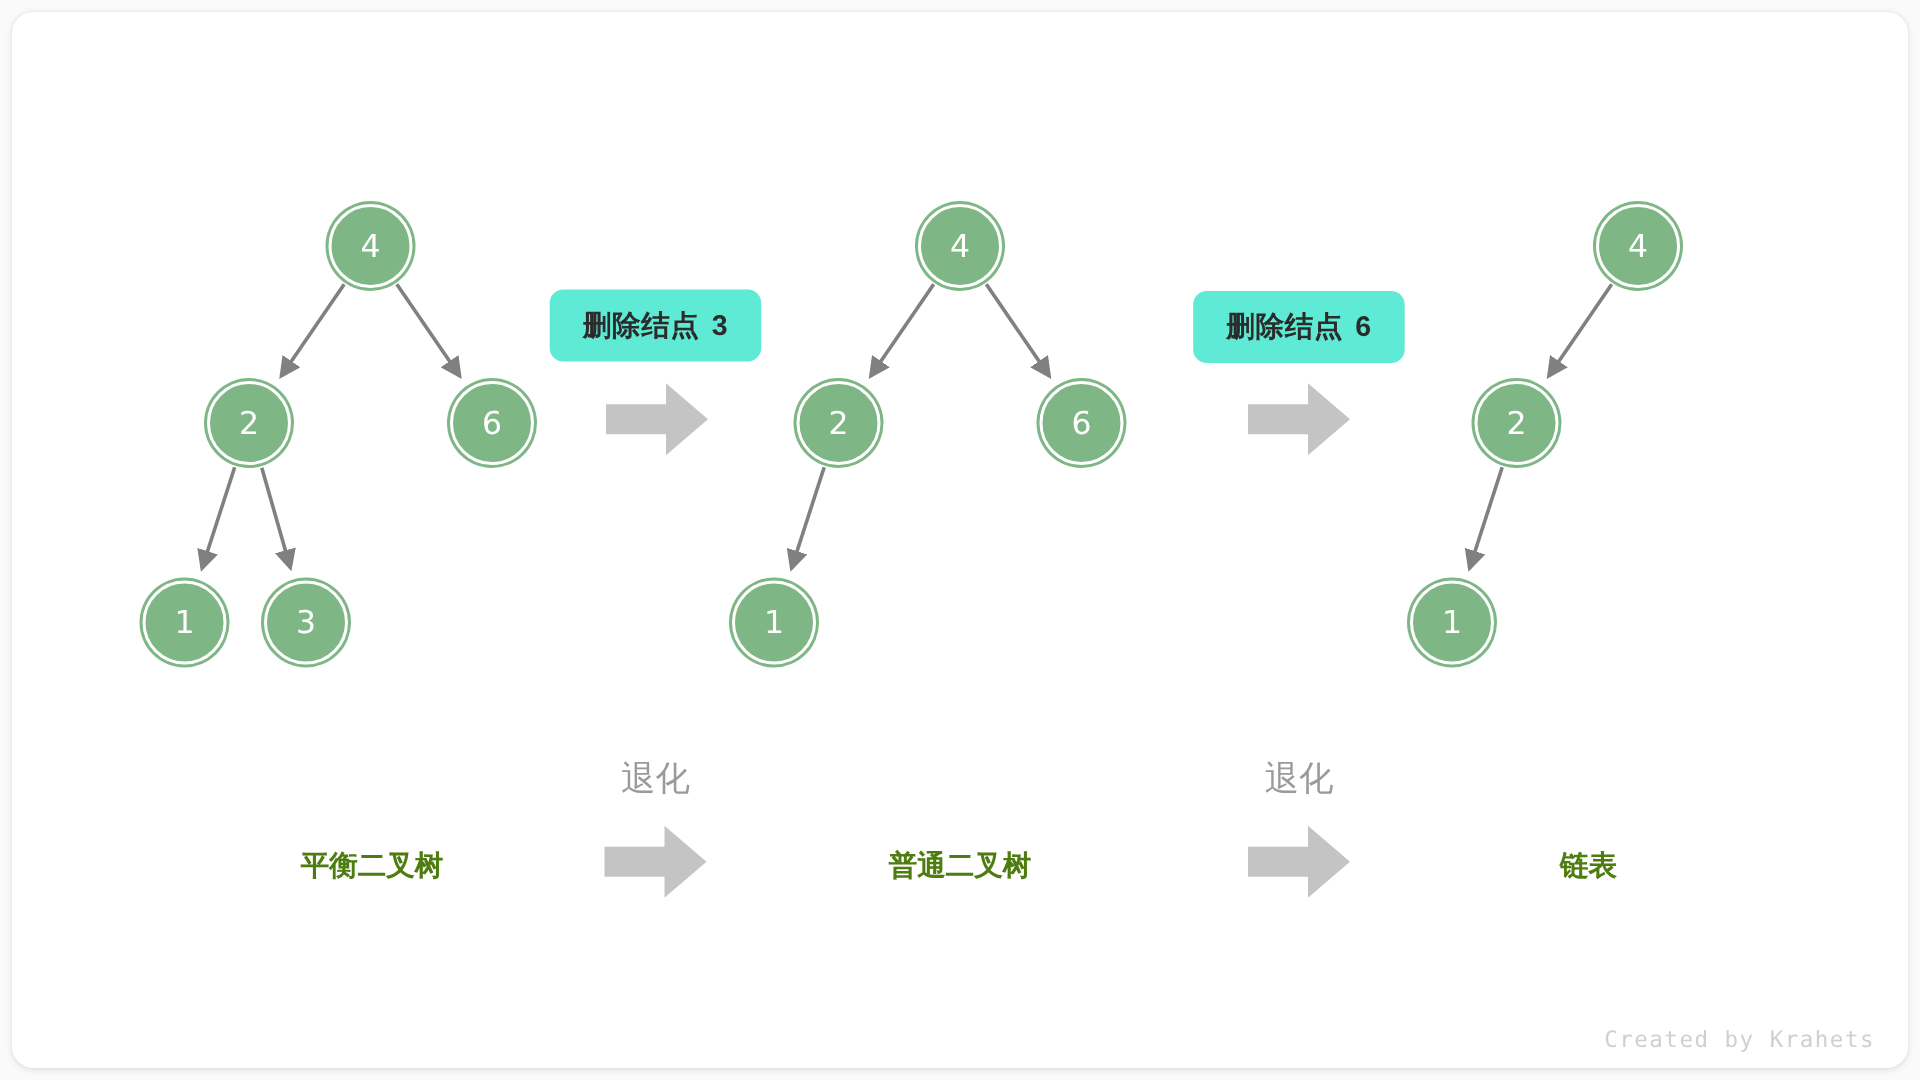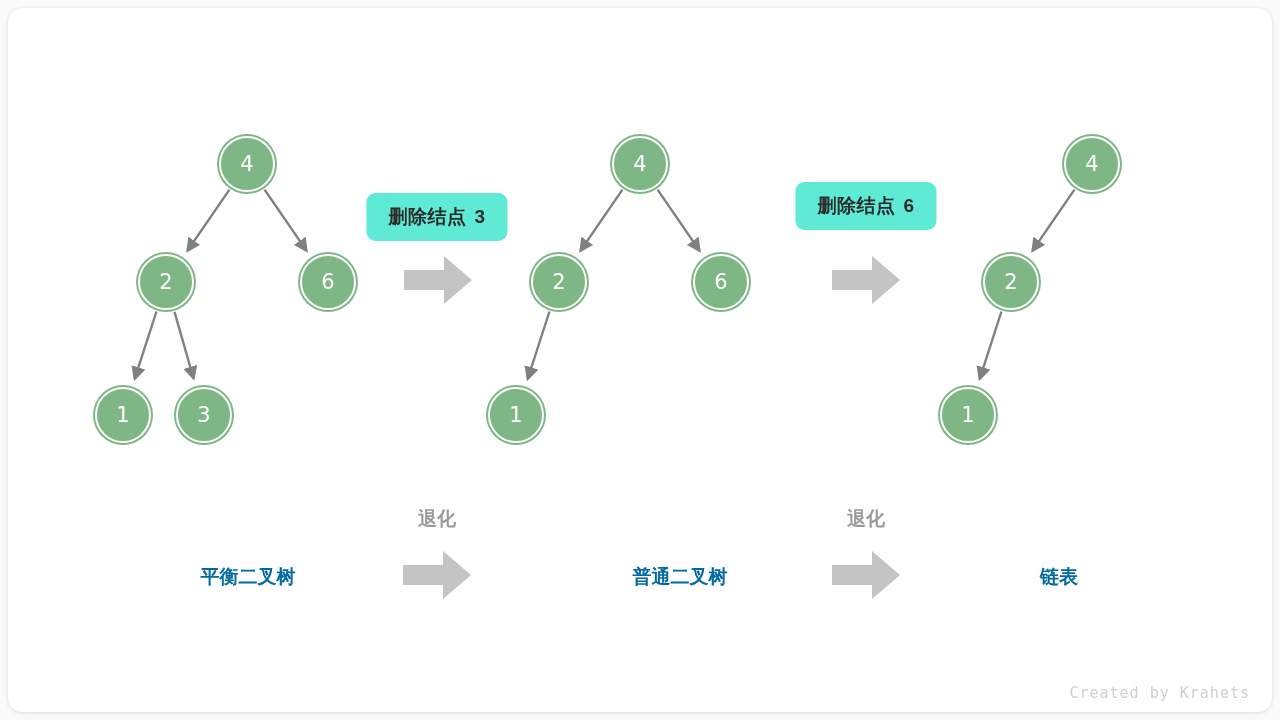--- a/index.html
+++ b/index.html
@@ -144,7 +144,7 @@
         <div class="block-arrow" style="left: 438px; top: 282px;"><svg width="72" height="54" viewBox="0 0 72 54" xmlns="http://www.w3.org/2000/svg">
             <path d="M2,17 L42,17 L42,3 L70,27 L42,51 L42,37 L2,37 Z" fill="#c4c4c4"></path>
           </svg></div>
-        <div class="op-label" style="left: 866px; top: 206px;"><span>删除结点</span><span class="num">6</span></div>
+        <div class="op-label" style="left: 866px; top: 218px;"><span>删除结点</span><span class="num">6</span></div>
         <div class="block-arrow" style="left: 866px; top: 282px;"><svg width="72" height="54" viewBox="0 0 72 54" xmlns="http://www.w3.org/2000/svg">
             <path d="M2,17 L42,17 L42,3 L70,27 L42,51 L42,37 L2,37 Z" fill="#c4c4c4"></path>
           </svg></div>

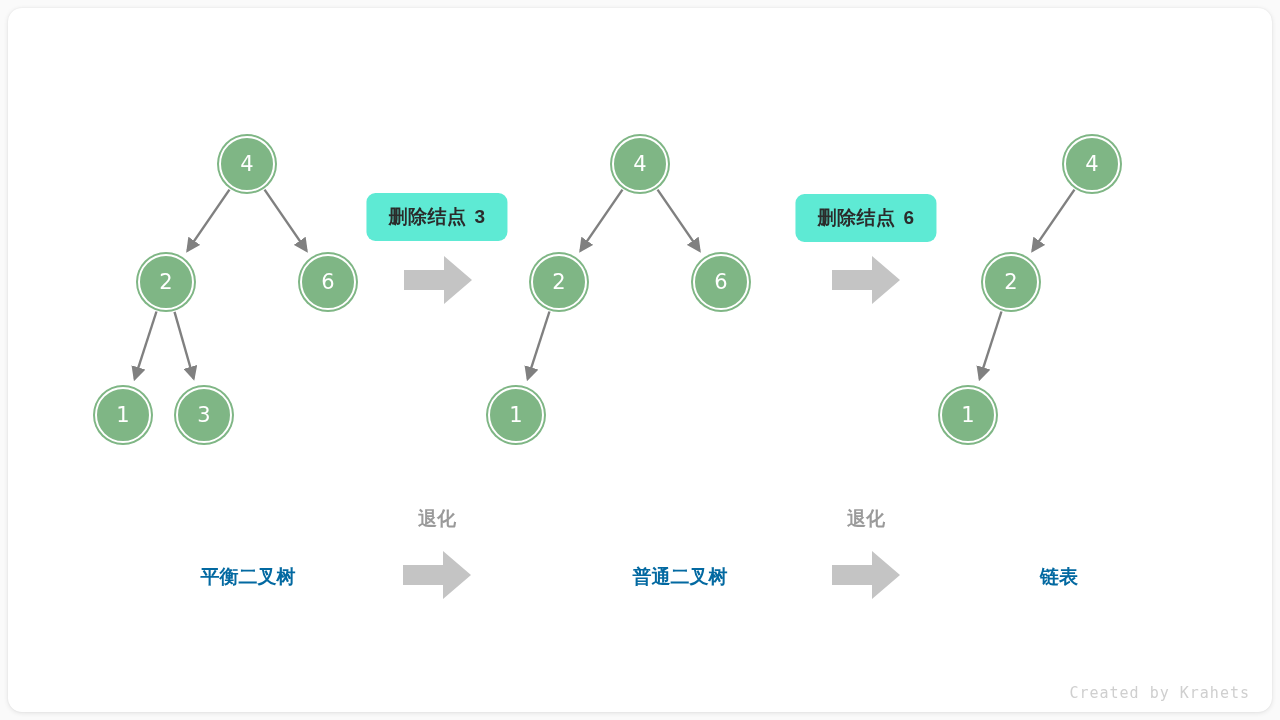--- a/index.html
+++ b/index.html
@@ -76,8 +76,8 @@
   .flow-word {
     position: absolute;
     transform: translate(-50%, -50%);
-    font-size: 19px;
-    font-weight: bold;
+    font-size: 23px;
+    font-weight: normal;
     color: #9a9a9a;
     white-space: nowrap;
     text-align: center;

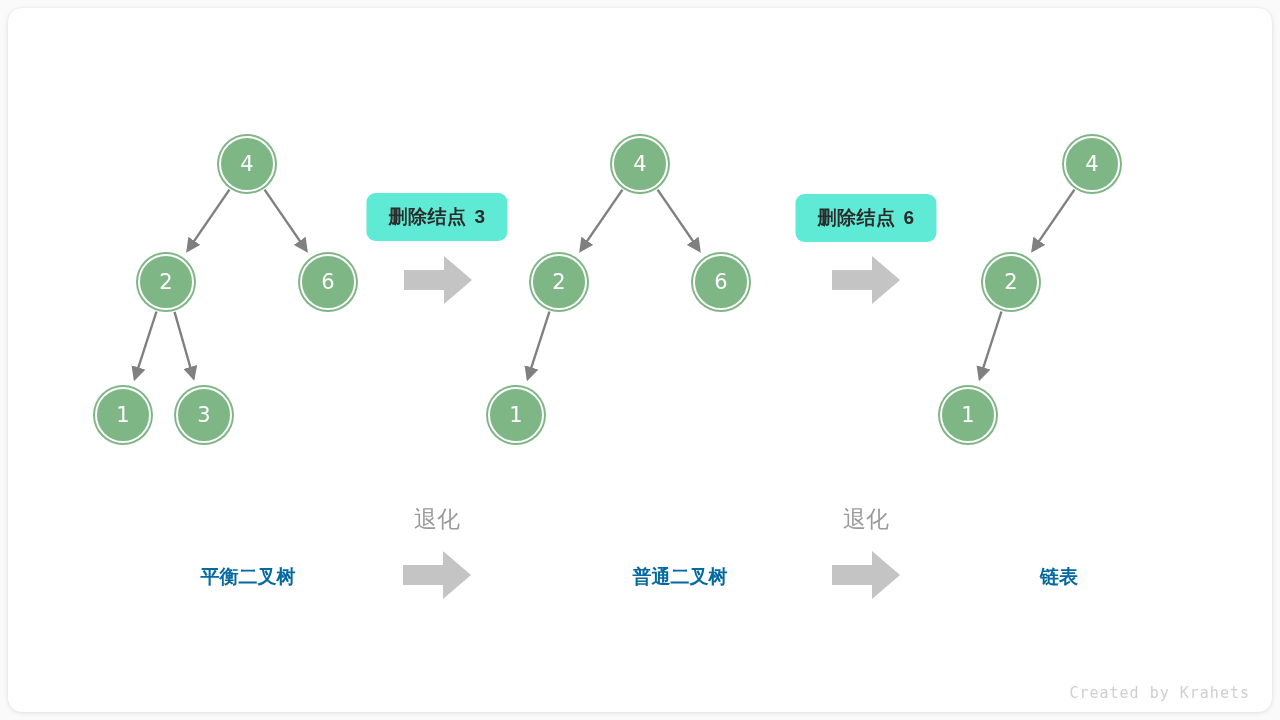--- a/index.html
+++ b/index.html
@@ -87,7 +87,7 @@
     transform: translate(-50%, -50%);
     font-size: 19px;
     font-weight: bold;
-    color: #0369a1;
+    color: #4d7c0f;
     white-space: nowrap;
   }
   #credit {

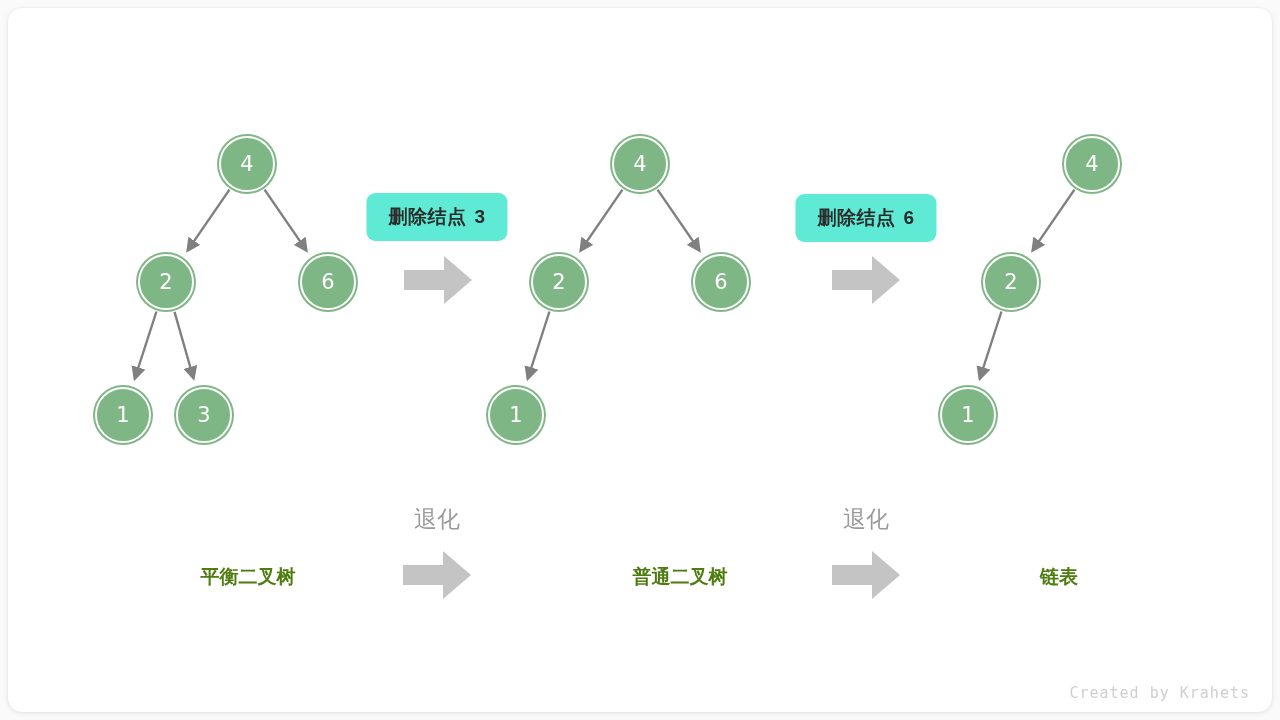--- a/index.html
+++ b/index.html
@@ -161,7 +161,7 @@
       </div>
     <div id="stage-names-layer">
         <div class="stage-name" style="left: 248px; top: 577px;">平衡二叉树</div>
-        <div class="stage-name" style="left: 640px; top: 577px; margin-left: 40px;">普通二叉树</div>
+        <div class="stage-name" style="left: 640px; top: 577px;">普通二叉树</div>
         <div class="stage-name" style="left: 1059px; top: 577px;">链表</div>
       </div>
 

